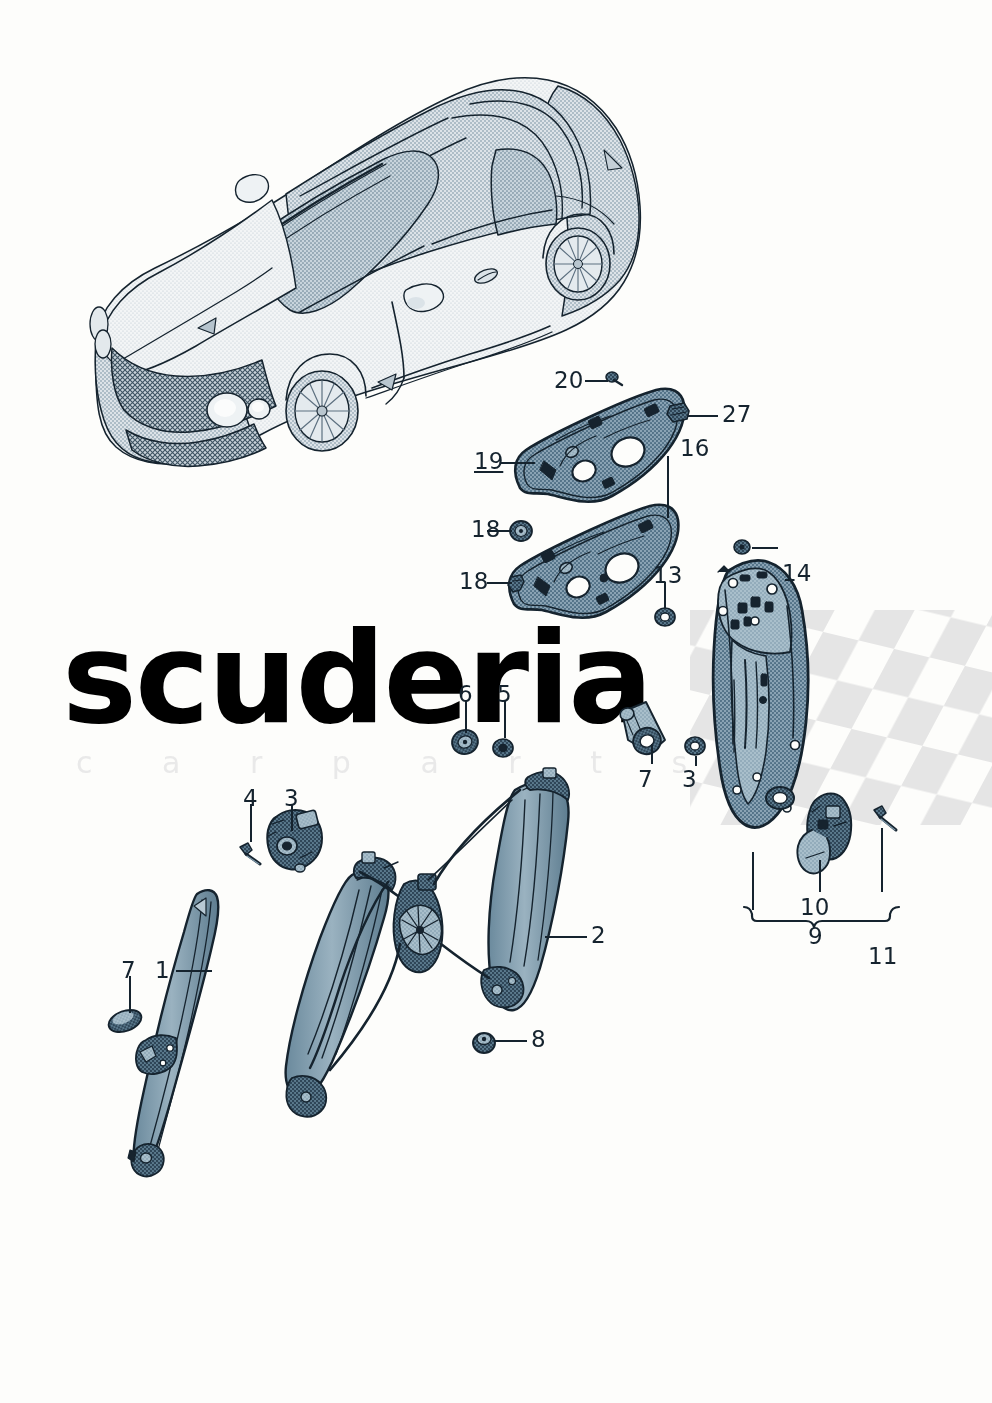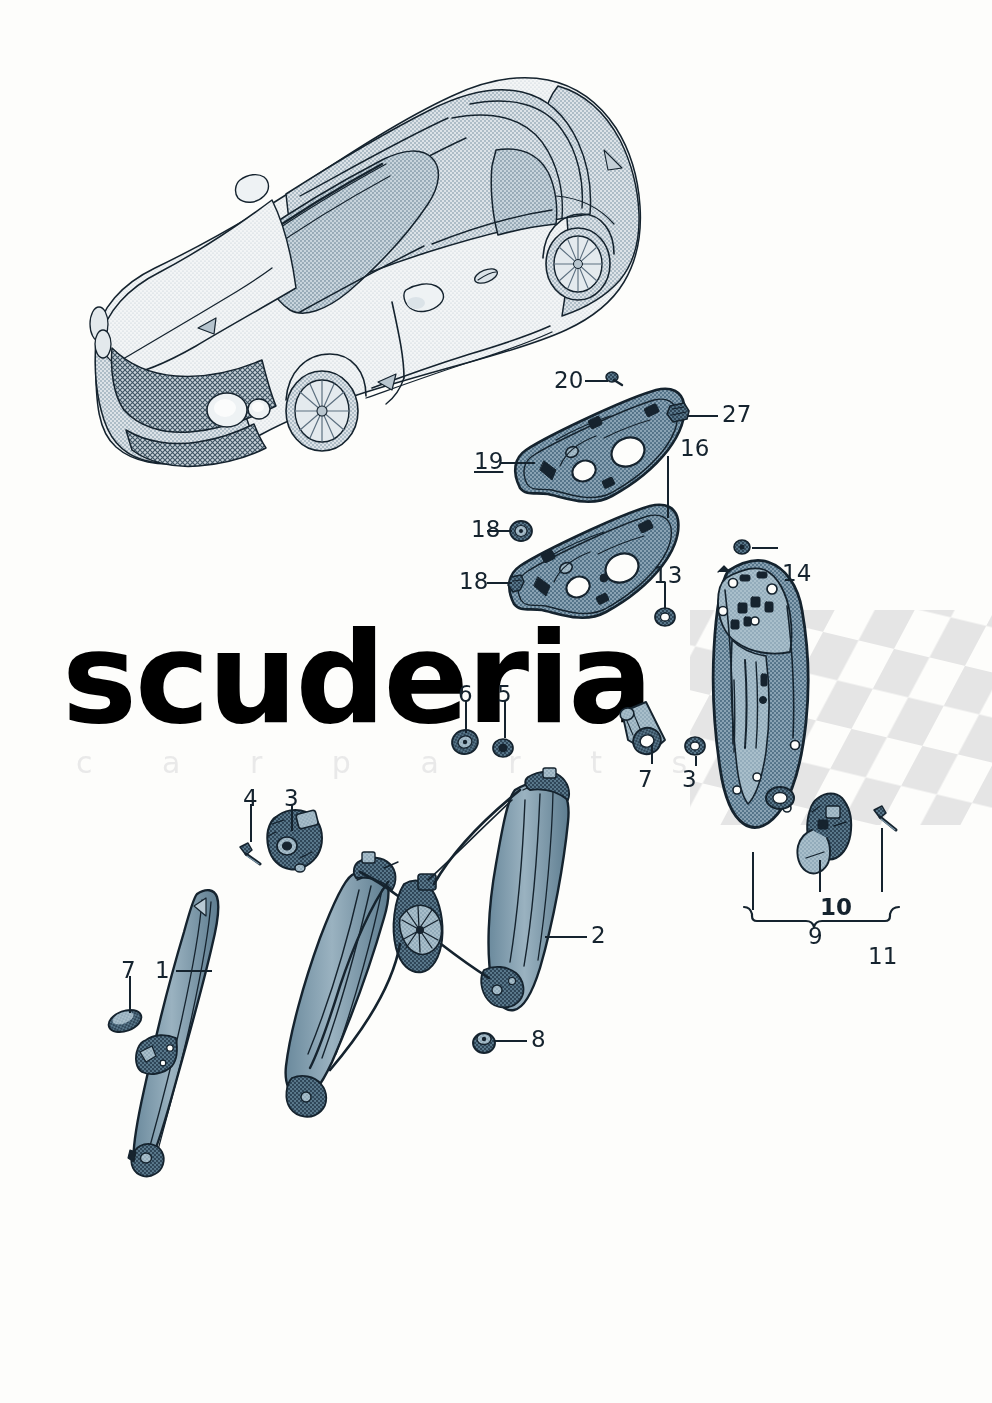--- a/index.html
+++ b/index.html
@@ -578,7 +578,7 @@
     <div class="callout" style="left:121px; top:959px;">7</div>
     <div class="callout" style="left:531px; top:1028px;">8</div>
     <div class="callout" style="left:808px; top:925px;">9</div>
-    <div class="callout" style="left:820px; top:896px;font-weight:bold;">10</div>
+    <div class="callout" style="left:800px; top:896px;">10</div>
     <div class="callout" style="left:868px; top:945px;">11</div>
     <div class="callout" style="left:682px; top:768px;">3</div>
     <div class="callout" style="left:638px; top:768px;">7</div>

